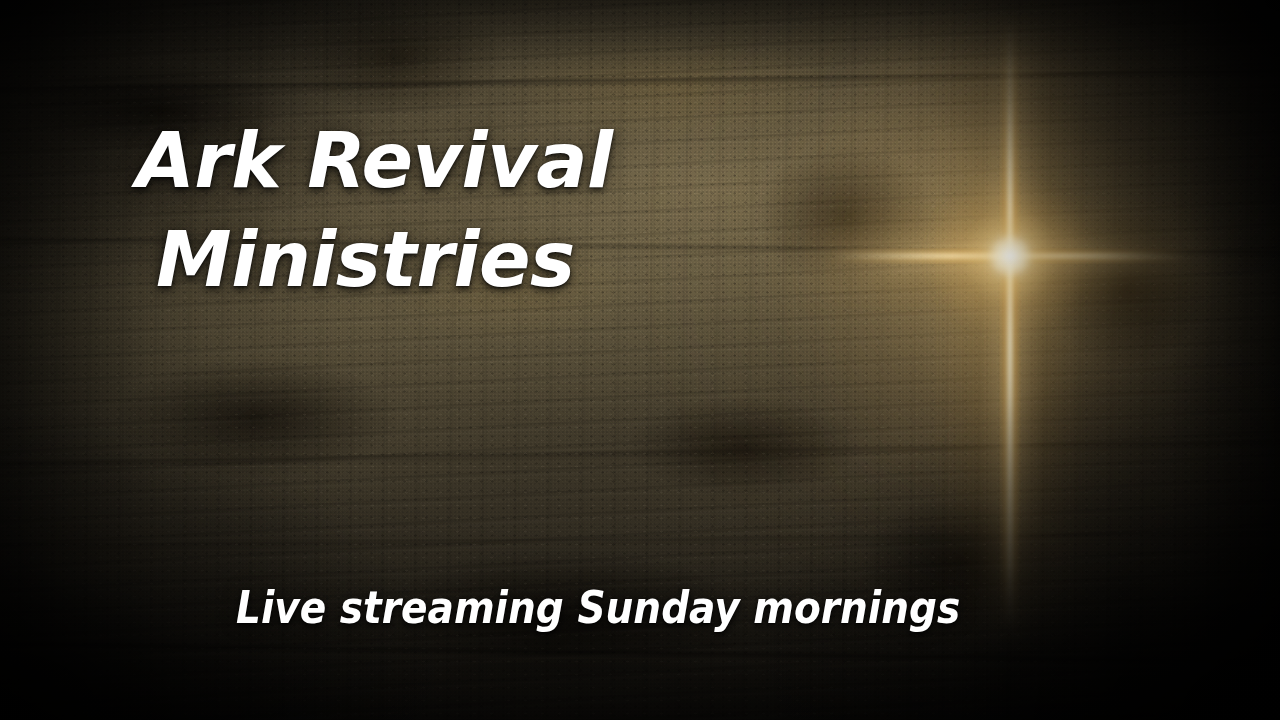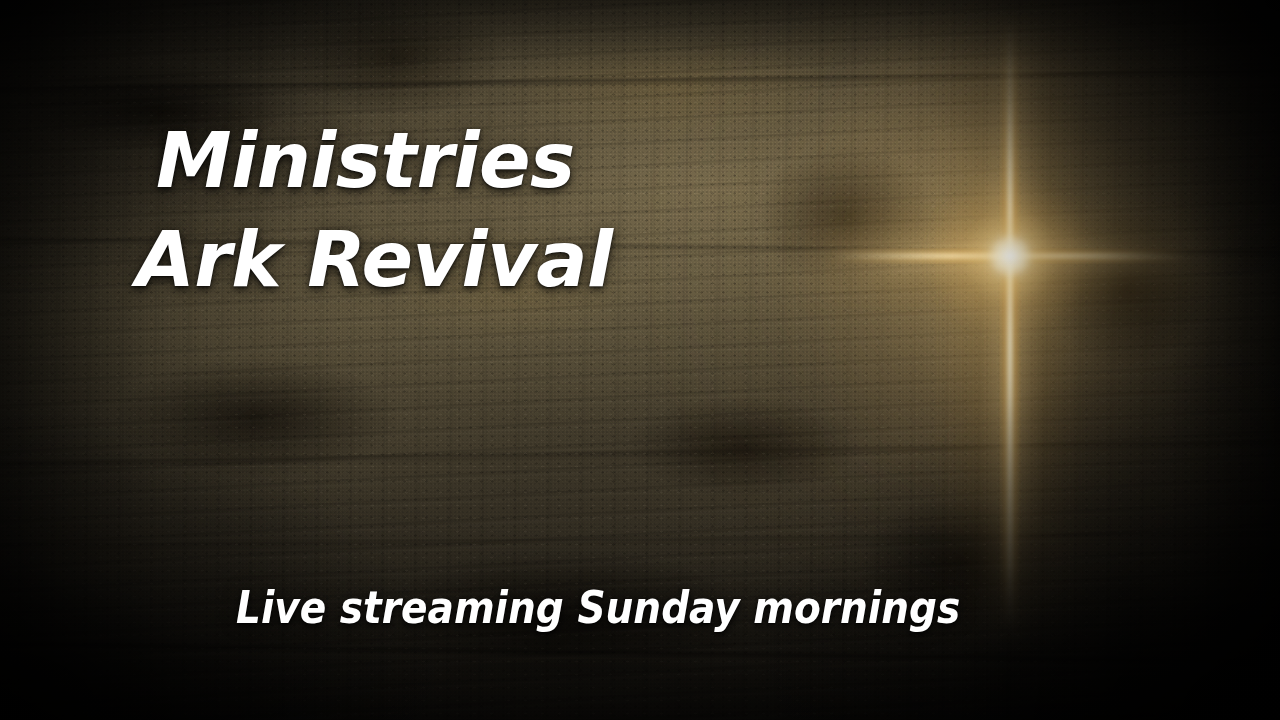--- a/index.html
+++ b/index.html
@@ -336,8 +336,8 @@
 
   <div class="text-layer">
     <div class="title-block">
+      <p class="title-line l1">Ark Revival</p>
       <p class="title-line l2">Ministries</p>
-      <p class="title-line l1">Ark Revival</p>
     </div>
 
     <p class="tagline">Live streaming Sunday mornings</p>

